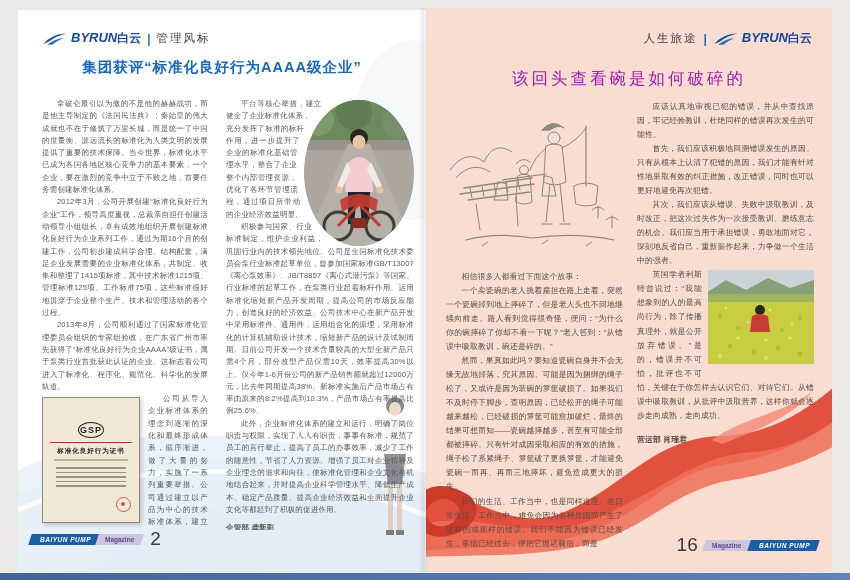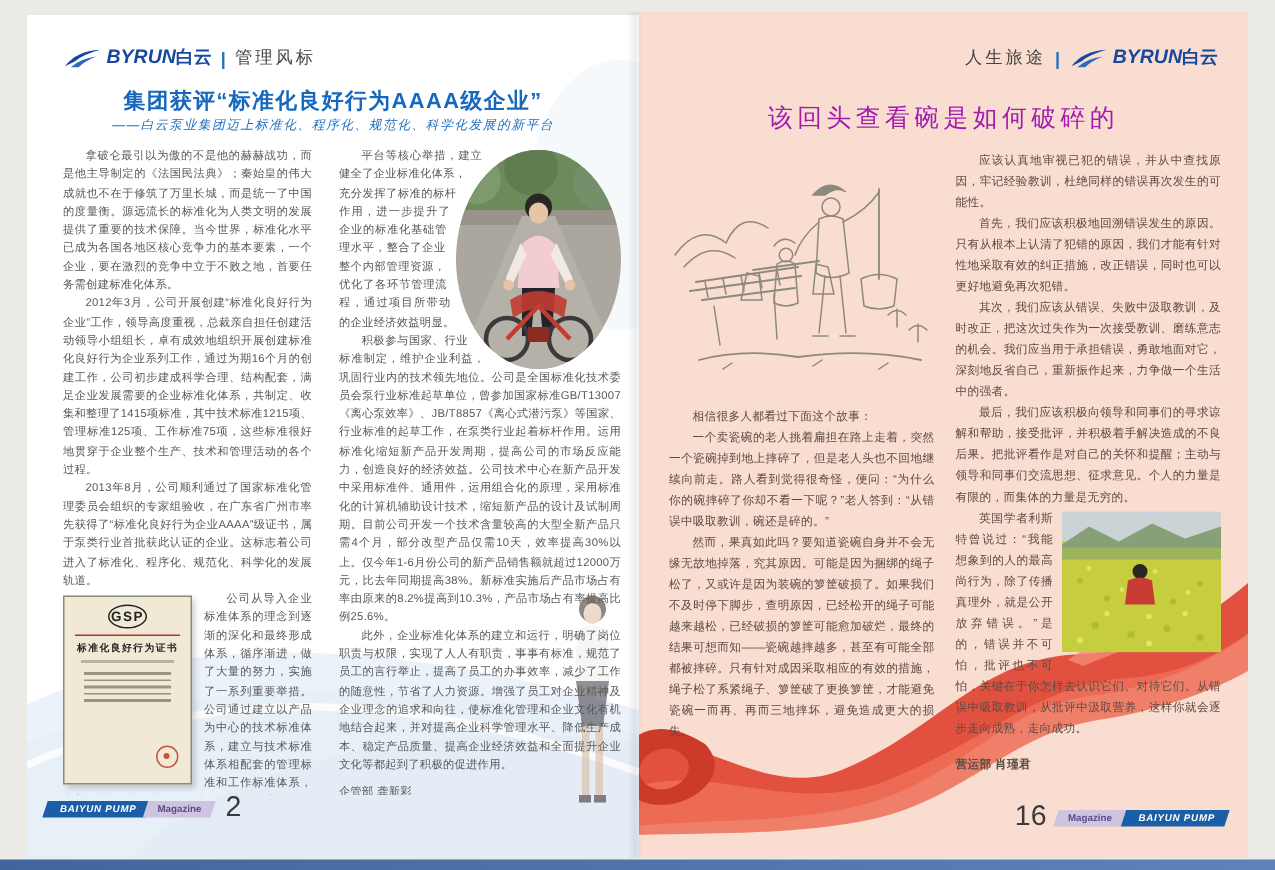--- a/index.html
+++ b/index.html
@@ -135,7 +135,6 @@
     </div>
 
     <div class="lp-title">集团获评“标准化良好行为AAAA级企业”</div>
-    <div class="lp-subtitle">——白云泵业集团迈上标准化、程序化、规范化、科学化发展的新平台</div>
 
     <div class="lp-body">
       <div class="lp-col1">

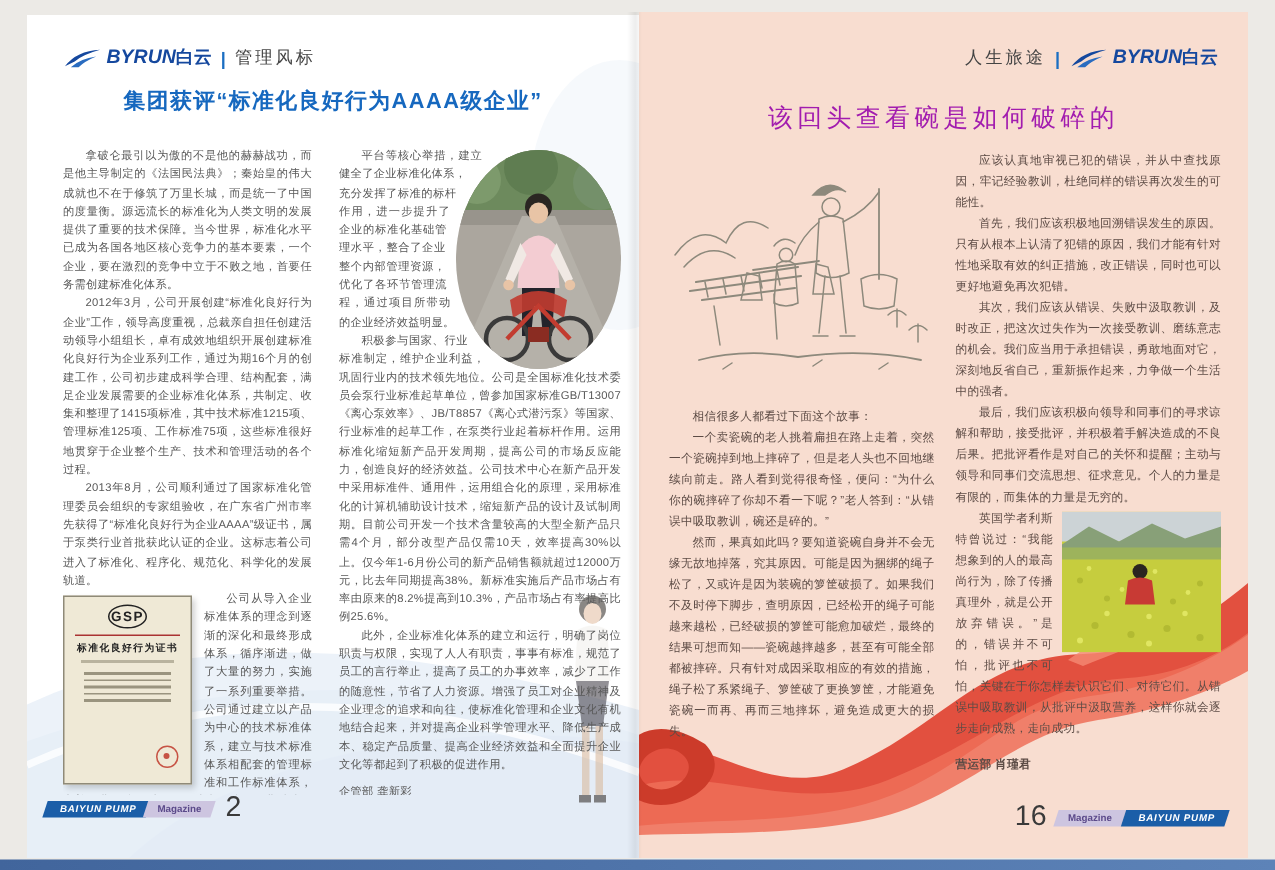--- a/index.html
+++ b/index.html
@@ -274,7 +274,6 @@
         <p>应该认真地审视已犯的错误，并从中查找原因，牢记经验教训，杜绝同样的错误再次发生的可能性。</p>
         <p>首先，我们应该积极地回溯错误发生的原因。只有从根本上认清了犯错的原因，我们才能有针对性地采取有效的纠正措施，改正错误，同时也可以更好地避免再次犯错。</p>
         <p>其次，我们应该从错误、失败中汲取教训，及时改正，把这次过失作为一次接受教训、磨练意志的机会。我们应当用于承担错误，勇敢地面对它，深刻地反省自己，重新振作起来，力争做一个生活中的强者。</p>
-        <p>最后，我们应该积极向领导和同事们的寻求谅解和帮助，接受批评，并积极着手解决造成的不良后果。把批评看作是对自己的关怀和提醒；主动与领导和同事们交流思想、征求意见。个人的力量是有限的，而集体的力量是无穷的。</p>
         <div class="flower-photo">
           <svg viewBox="0 0 106 94" aria-hidden="true">
             <rect width="106" height="94" fill="#c6cd3e"></rect>

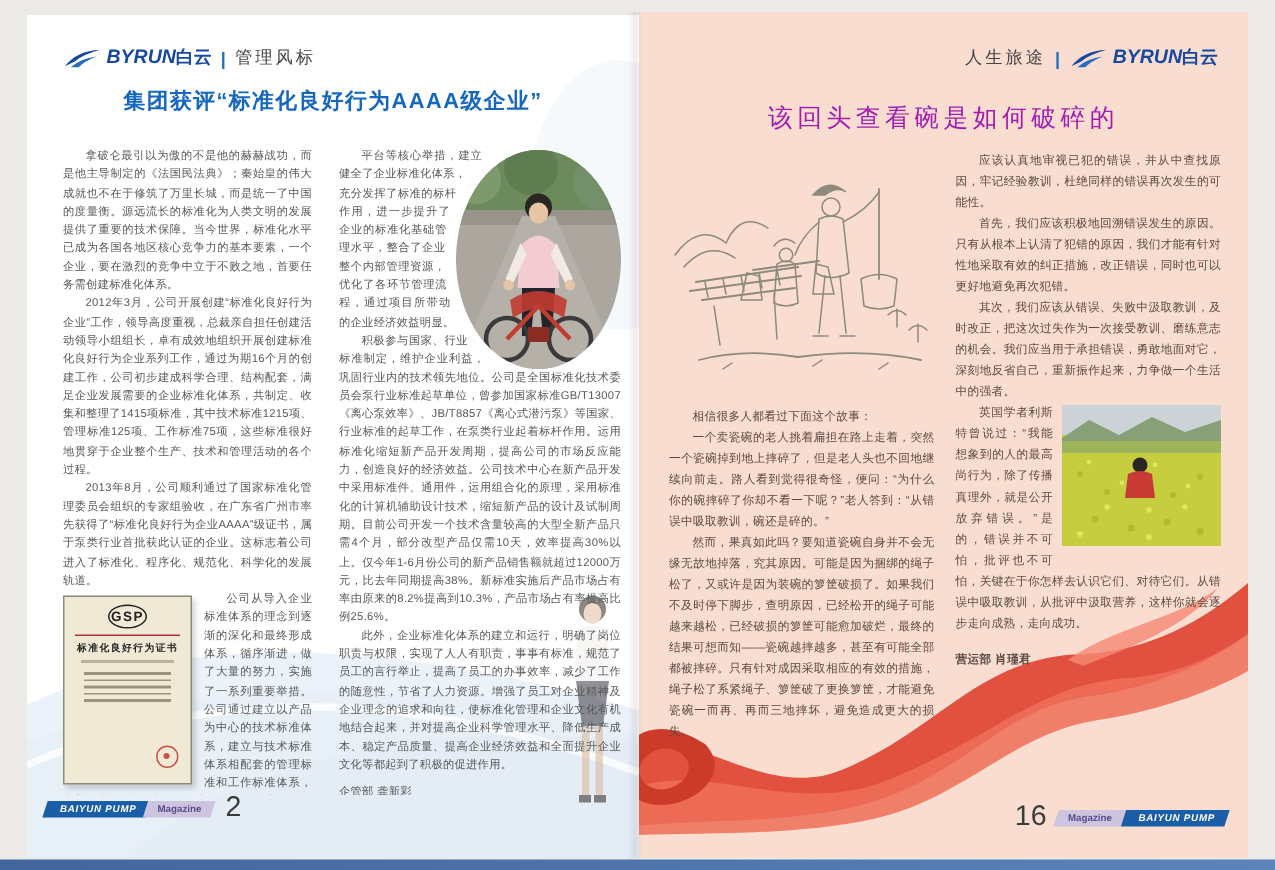--- a/index.html
+++ b/index.html
@@ -45,8 +45,8 @@
     overflow:hidden; margin:2px 0 4px 7px; shape-outside:ellipse(55px 73px at 55px 73px);
   }
   .certificate {
-    float:left; width:86px; height:126px; background:#efe9d6;
-    border:1px solid #8f8a78; margin:4px 8px 2px 0; padding:5px 5px;
+    float:left; width:98px; height:126px; background:#efe9d6;
+    border:1px solid #8f8a78; margin:4px 8px 2px 0; padding:24px 5px;
     box-shadow:2px 2px 4px rgba(0,0,0,.18); position:relative;
   }
   .cert-logo { text-align:center; font-weight:bold; font-size:9px; color:#222; letter-spacing:1px; }

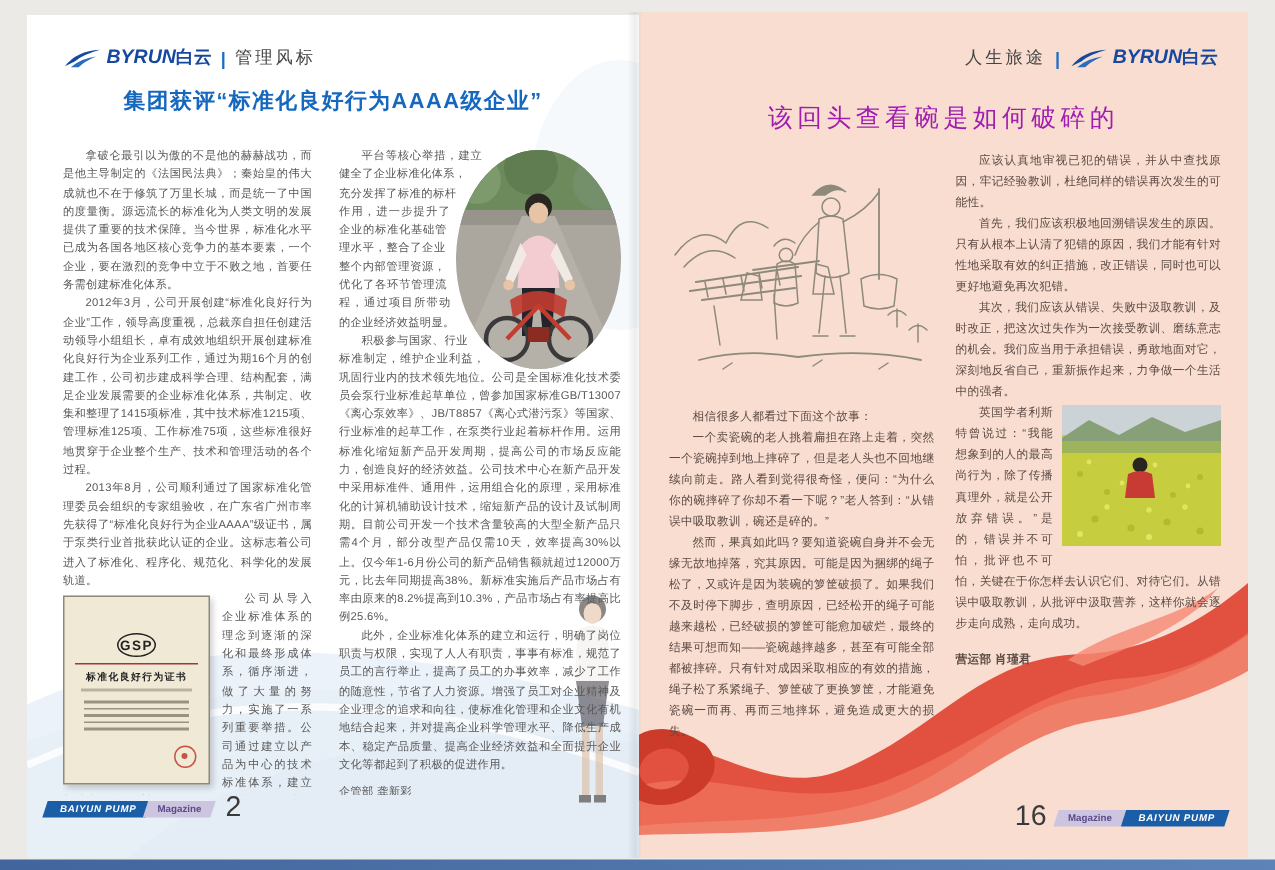--- a/index.html
+++ b/index.html
@@ -268,6 +268,7 @@
         <p>相信很多人都看过下面这个故事：</p>
         <p>一个卖瓷碗的老人挑着扁担在路上走着，突然一个瓷碗掉到地上摔碎了，但是老人头也不回地继续向前走。路人看到觉得很奇怪，便问：“为什么你的碗摔碎了你却不看一下呢？”老人答到：“从错误中吸取教训，碗还是碎的。”</p>
         <p>然而，果真如此吗？要知道瓷碗自身并不会无缘无故地掉落，究其原因。可能是因为捆绑的绳子松了，又或许是因为装碗的箩筐破损了。如果我们不及时停下脚步，查明原因，已经松开的绳子可能越来越松，已经破损的箩筐可能愈加破烂，最终的结果可想而知——瓷碗越摔越多，甚至有可能全部都被摔碎。只有针对成因采取相应的有效的措施，绳子松了系紧绳子、箩筐破了更换箩筐，才能避免瓷碗一而再、再而三地摔坏，避免造成更大的损失。</p>
+        <p>我们的生活、工作当中，也是同样道理。在日常生活、工作当中，难免会因为各种原因而产生了这样的或那样的错误。我们不能因为错误已经发生，事情已经过去，便把它抛诸脑后，而是</p>
       </div>
 
       <div class="rp-col">

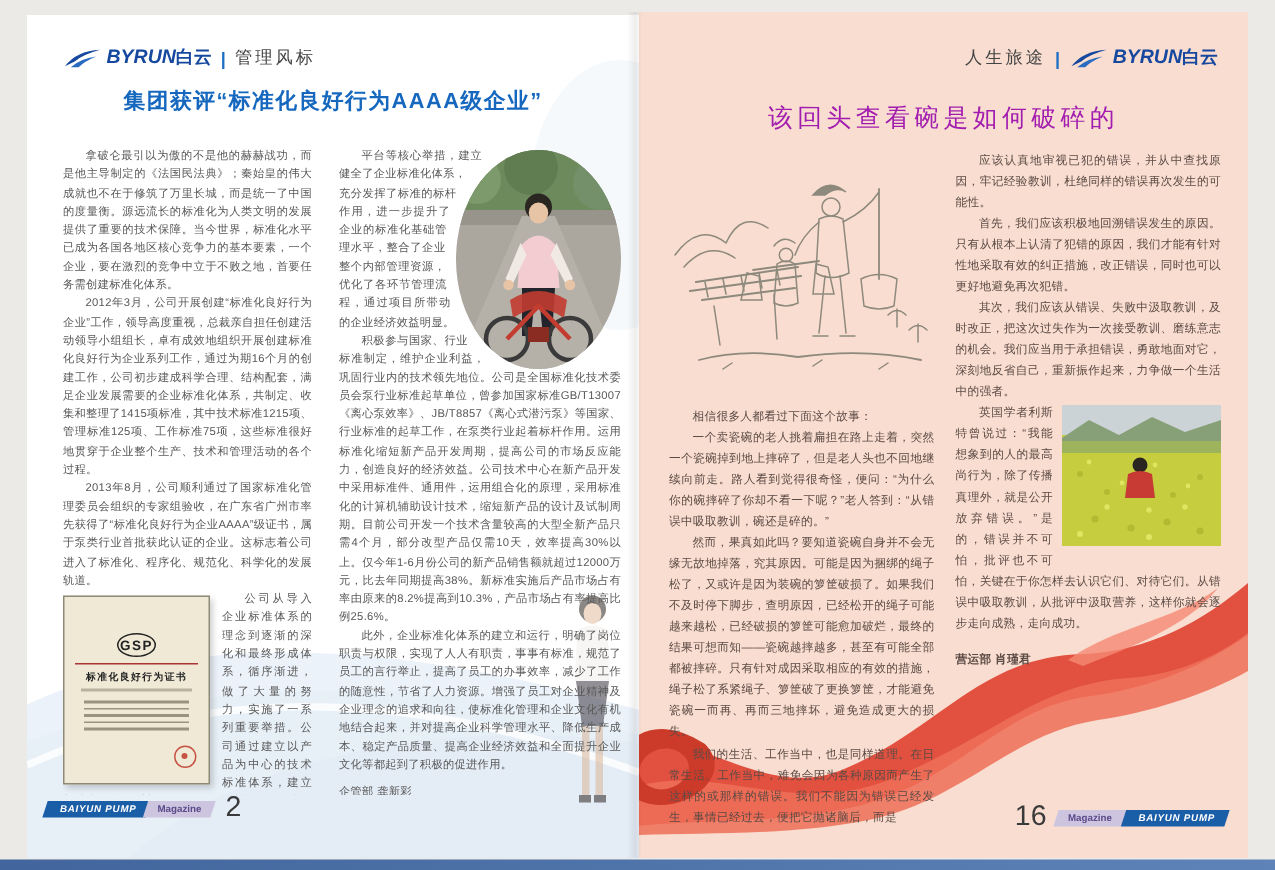--- a/index.html
+++ b/index.html
@@ -63,7 +63,7 @@
   .cert-seal::after { content:""; position:absolute; left:4px; top:4px; width:4px; height:4px;
     background:#c0392b; border-radius:50%; }
 
-  .lp-signature { text-align:right; font-size:8.5px; font-weight:normal; color:#2e6db8;
+  .lp-signature { text-align:right; font-size:8.5px; font-weight:bold; color:#2e6db8;
     letter-spacing:2px; margin-top:6px; text-indent:0 !important; }
 
   .standing-woman { position:absolute; right:8px; bottom:30px; width:46px; height:150px;

